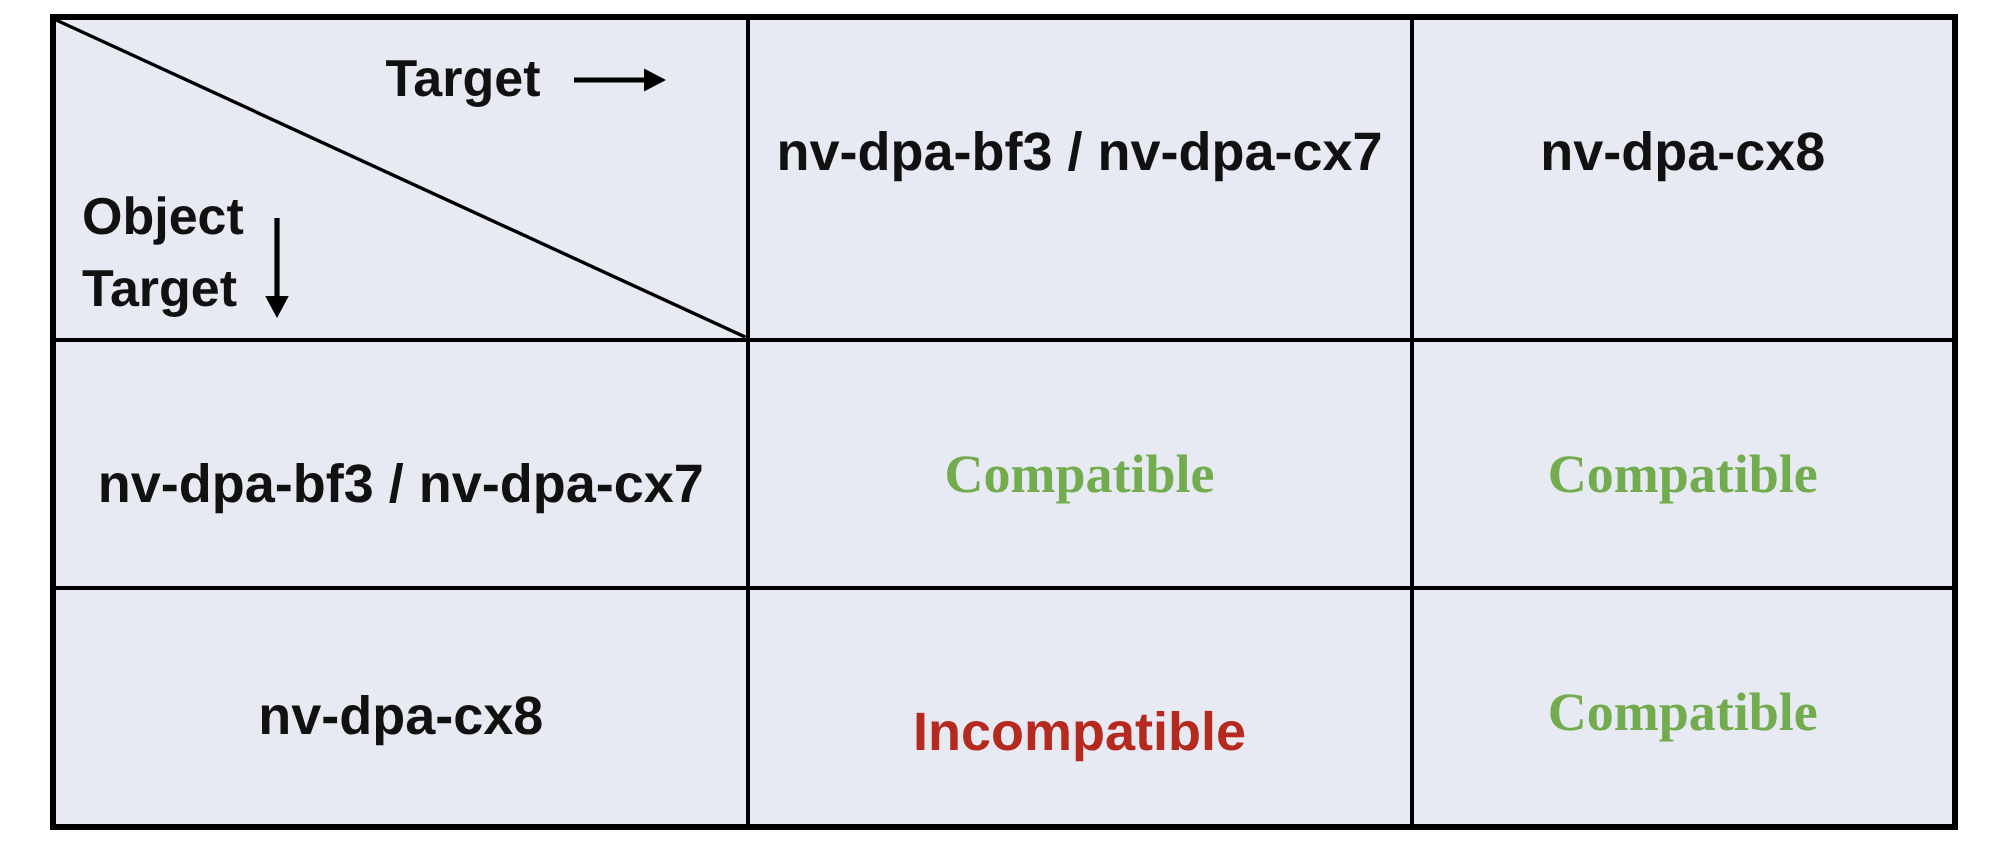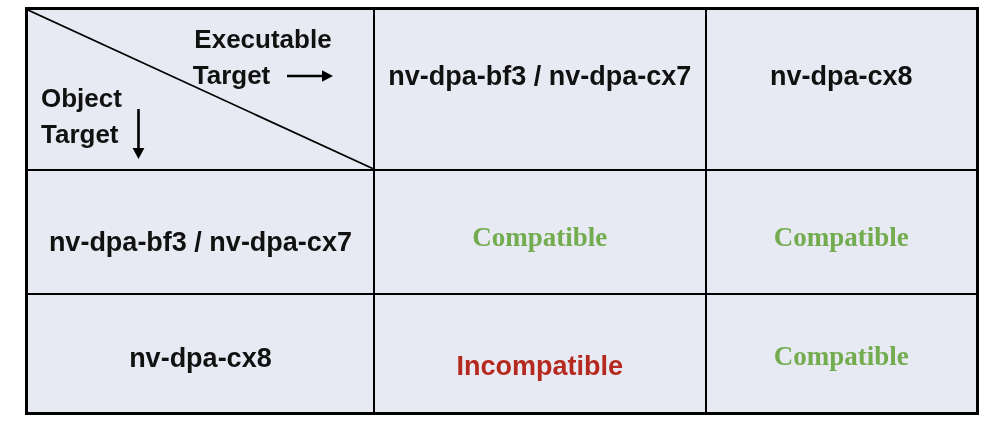--- a/index.html
+++ b/index.html
@@ -102,7 +102,6 @@
         <line x1="0" y1="0" x2="100" y2="100" stroke="#000000" stroke-width="1.7" vector-effect="non-scaling-stroke"></line>
       </svg>
       <div class="exec-label">
-        <div>Executable</div>
         <div class="exec-line2">
           <span>Target</span>
           <svg class="arrow-svg" width="46" height="14" viewBox="0 0 46 14" aria-hidden="true">

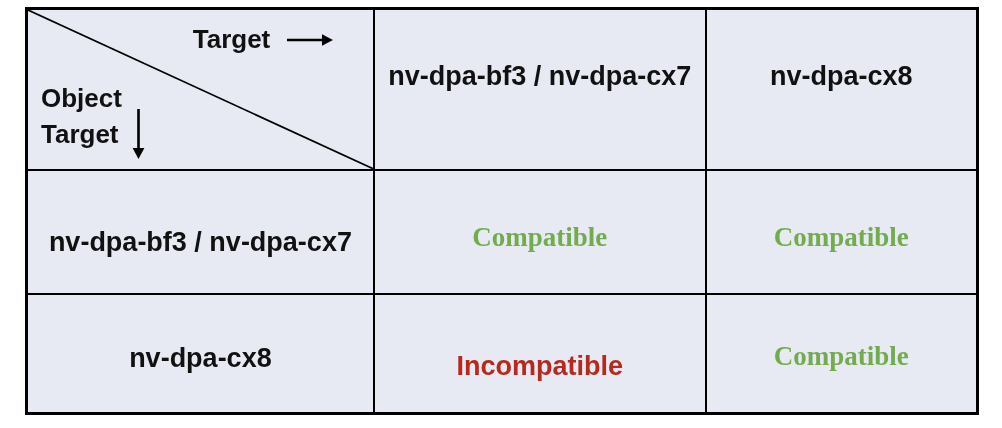--- a/index.html
+++ b/index.html
@@ -77,7 +77,7 @@
   .obj-label {
     position: absolute;
     left: 13px;
-    bottom: 16px;
+    bottom: 6px;
     text-align: left;
     font-size: 26px;
     line-height: 1.38;

